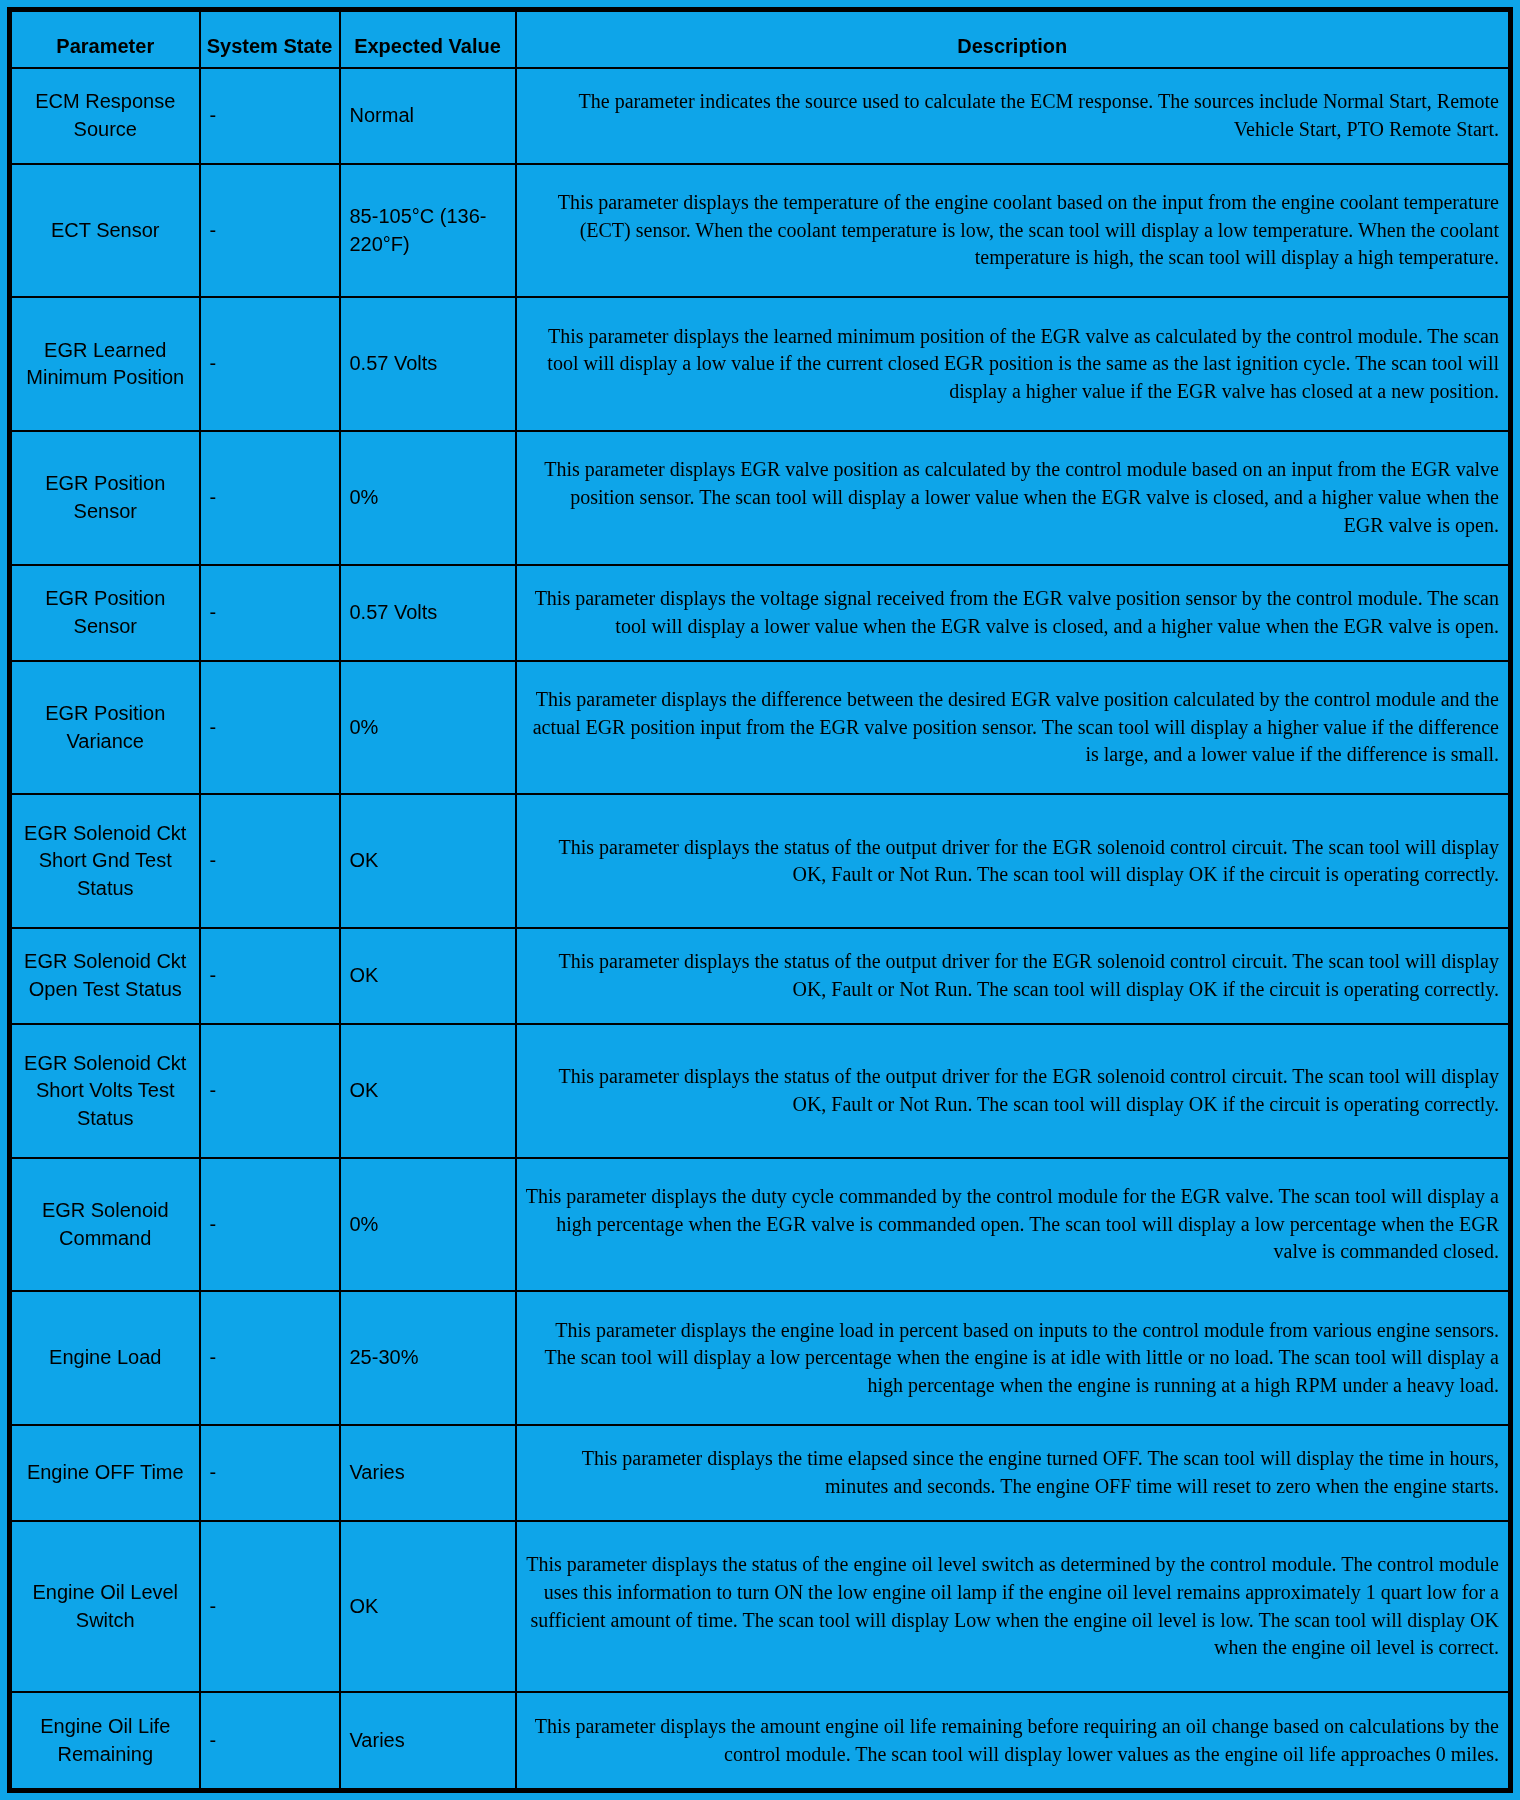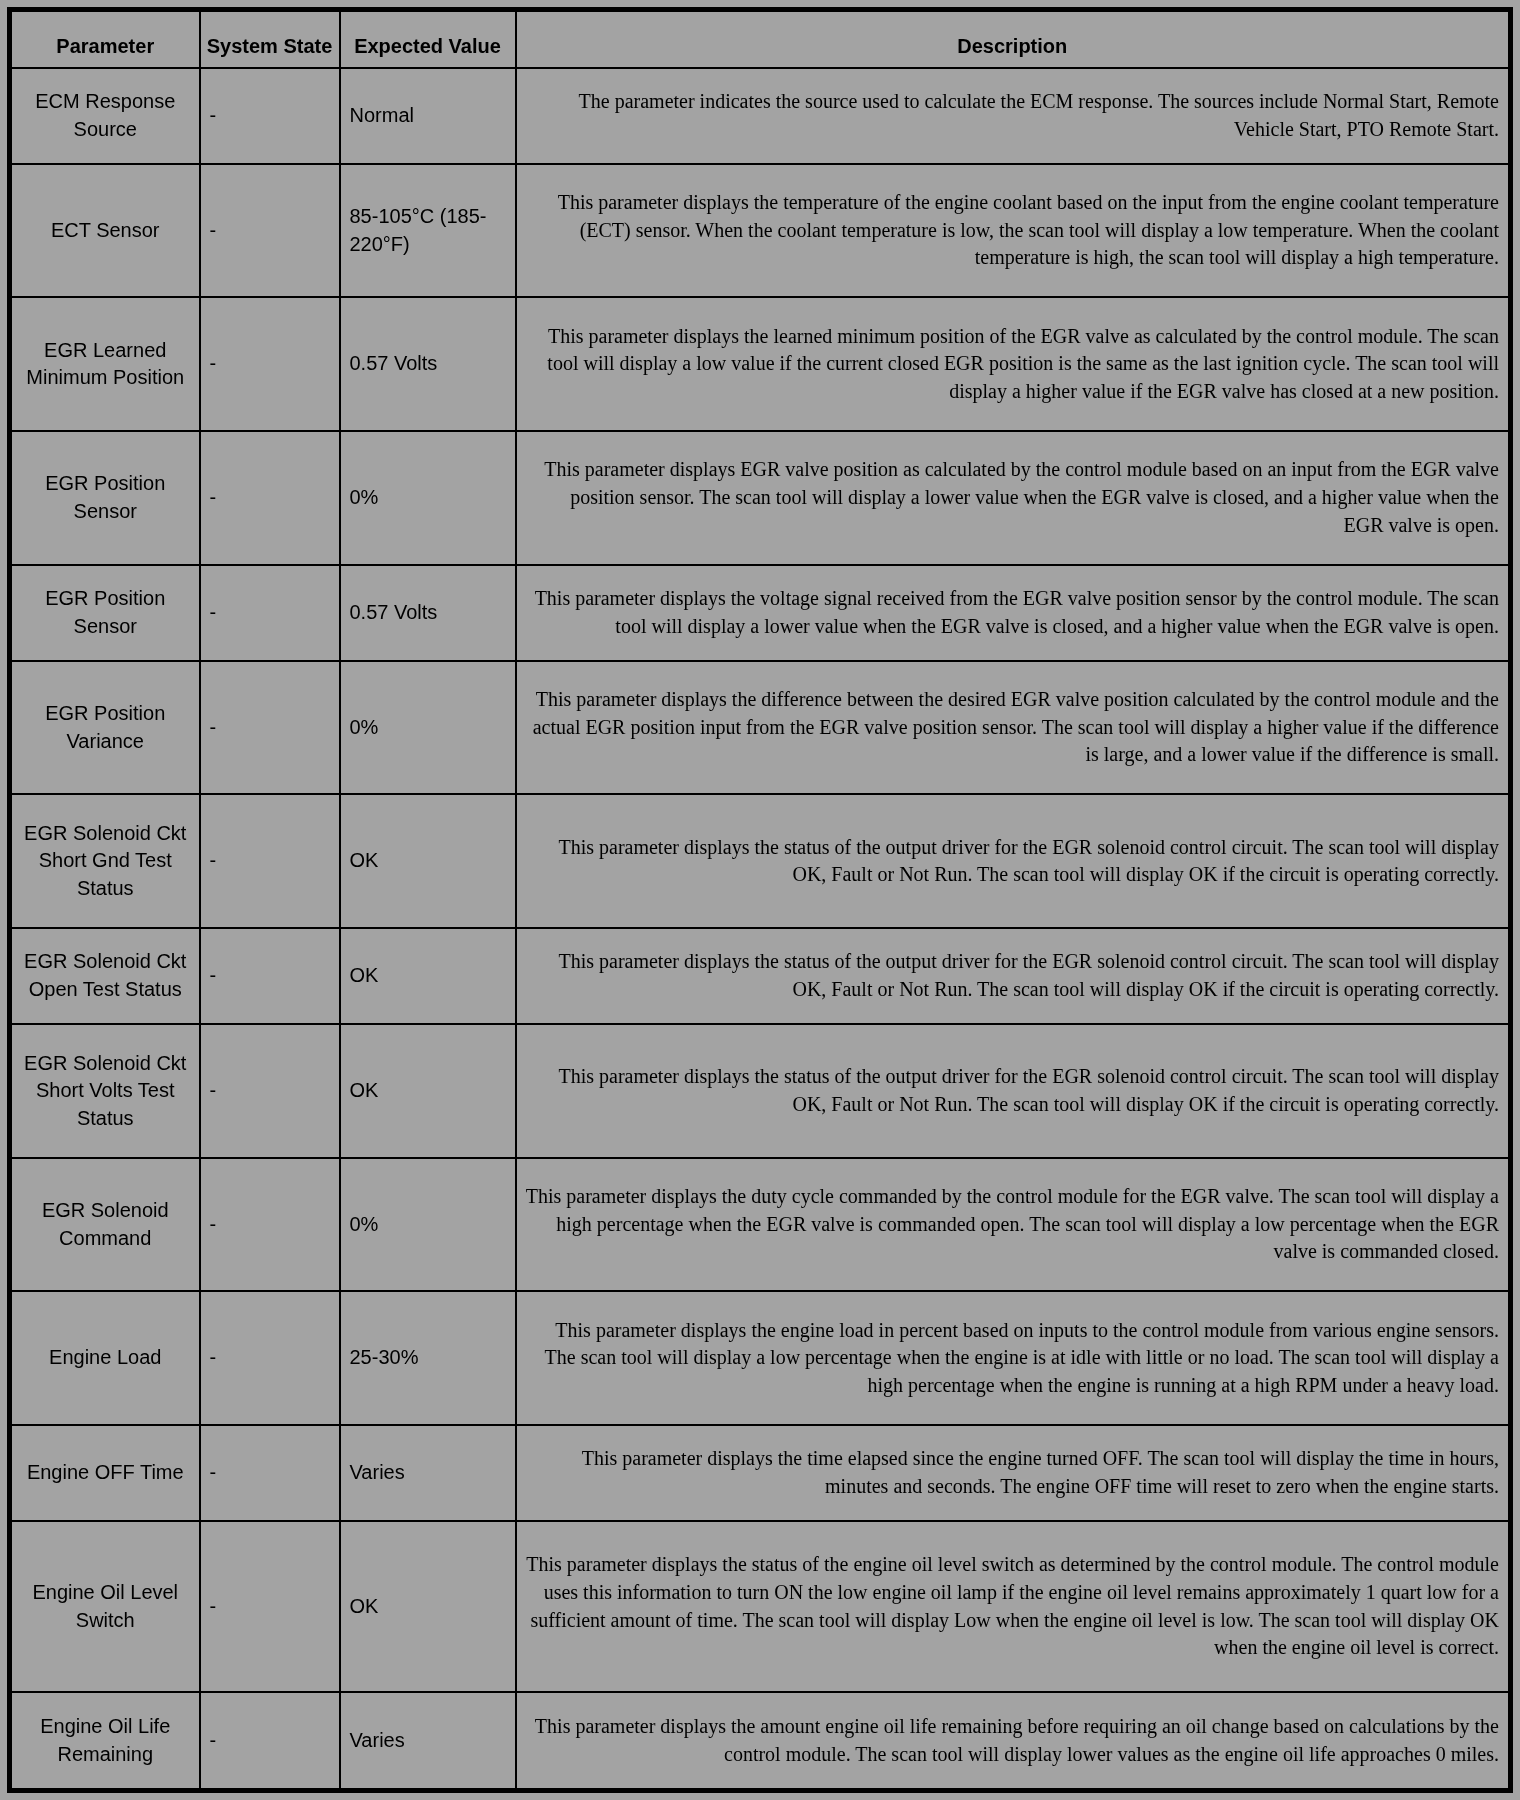--- a/index.html
+++ b/index.html
@@ -14,7 +14,7 @@
     height: 1800px;
     box-sizing: border-box;
     padding: 7px;
-    background: #a3a3a3;
+    background: #0ea5e9;
   }
   table.param-table {
     width: 100%;

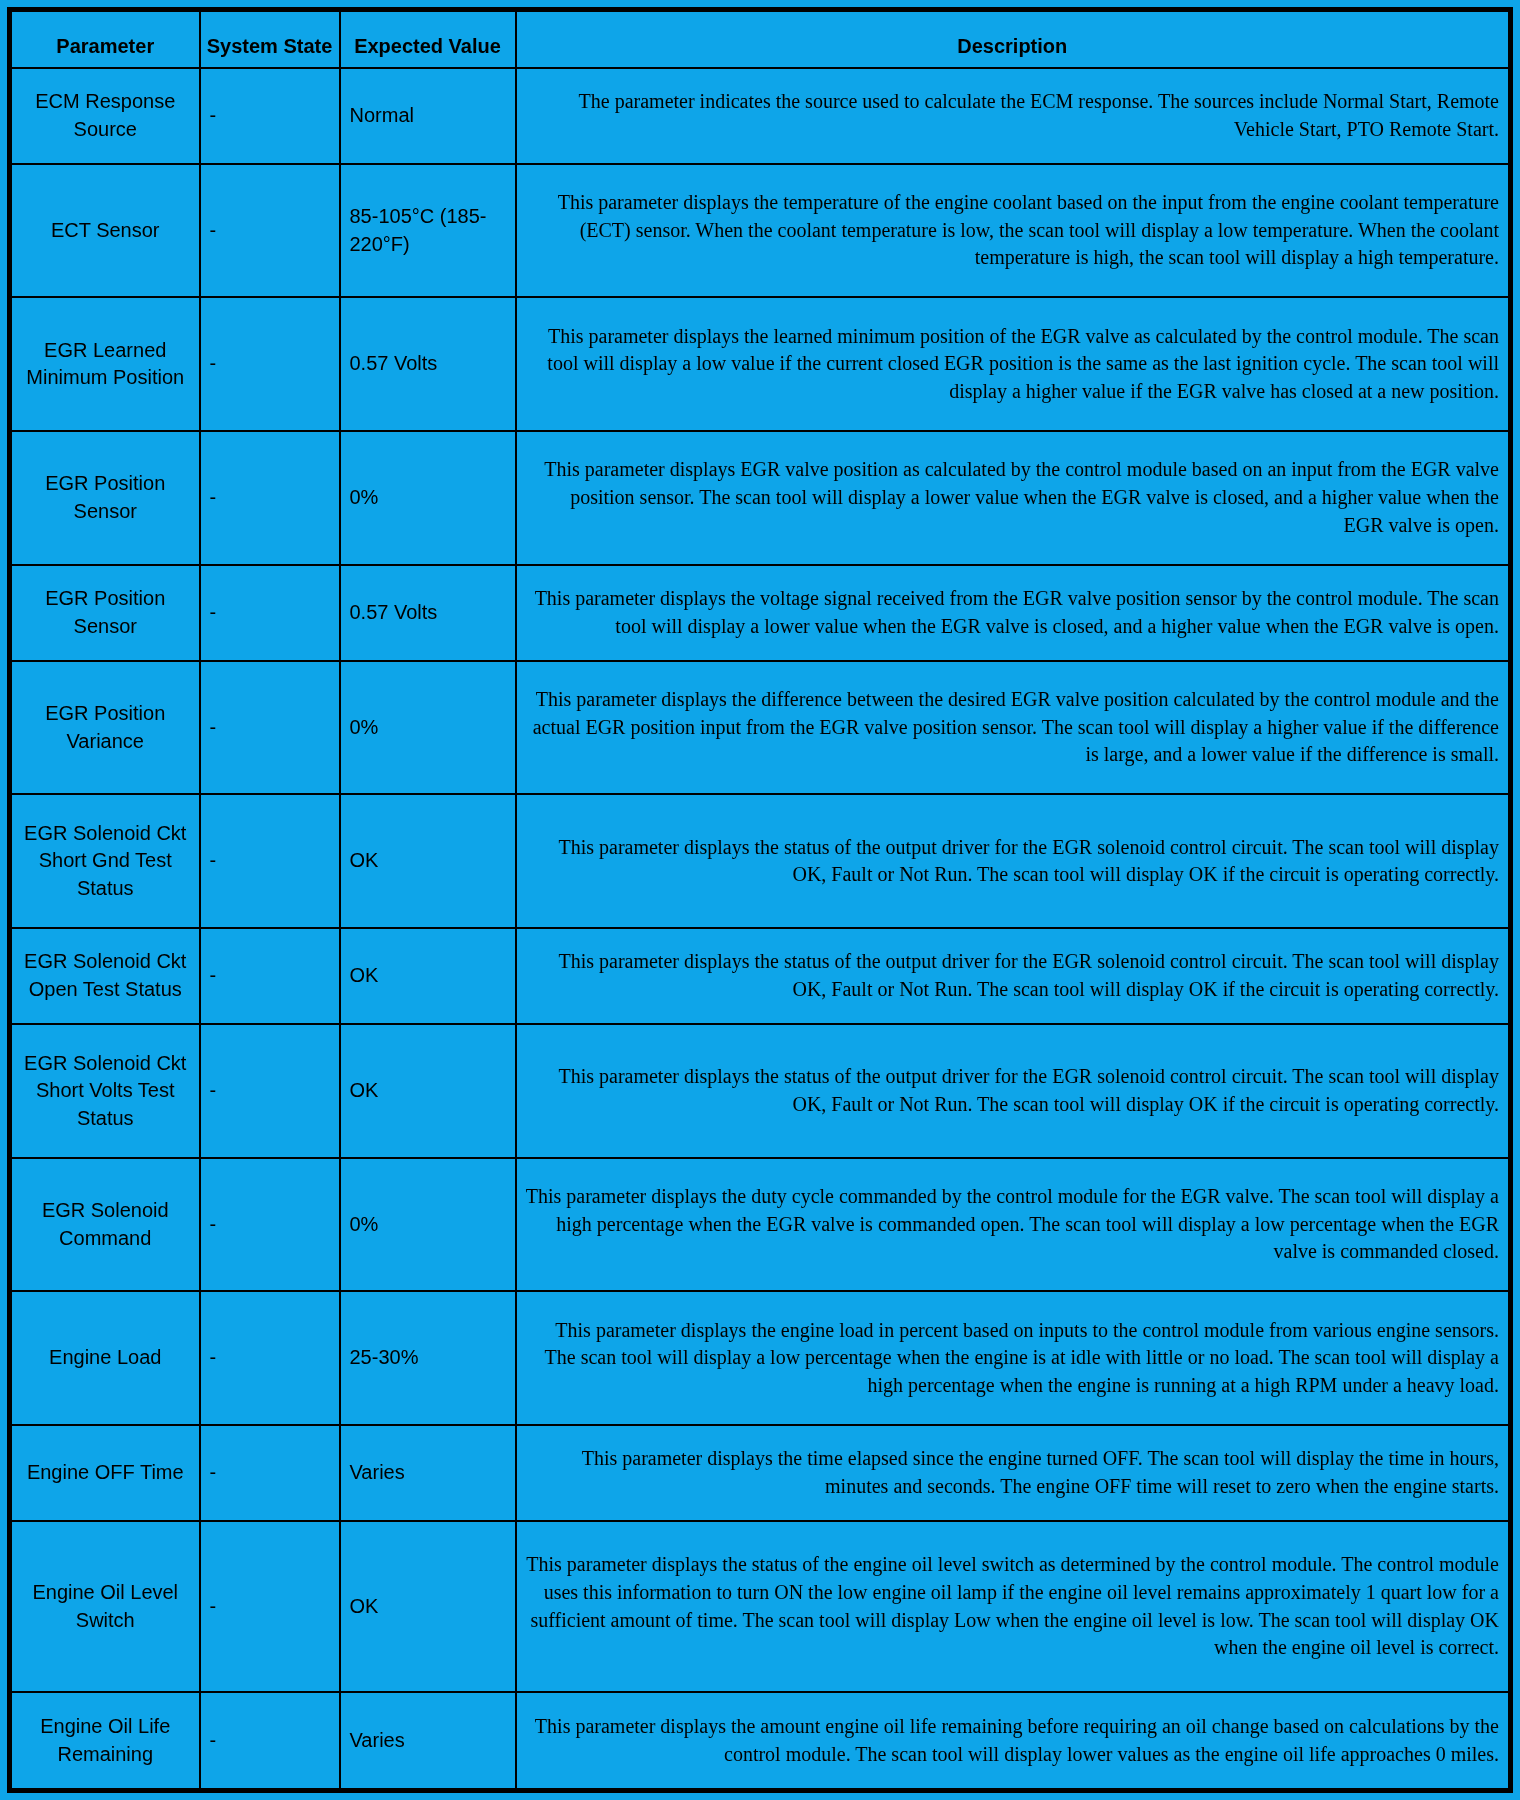--- a/index.html
+++ b/index.html
@@ -79,7 +79,7 @@
   <tr>
     <td class="col-param">ECT Sensor</td>
     <td class="col-state">-</td>
-    <td class="col-expected">85-105°C (185-220°F)</td>
+    <td class="col-expected">85-105°C (136-220°F)</td>
     <td class="col-desc">This parameter displays the temperature of the engine coolant based on the input from the engine coolant temperature (ECT) sensor. When the coolant temperature is low, the scan tool will display a low temperature. When the coolant temperature is high, the scan tool will display a high temperature.</td>
   </tr>
 

